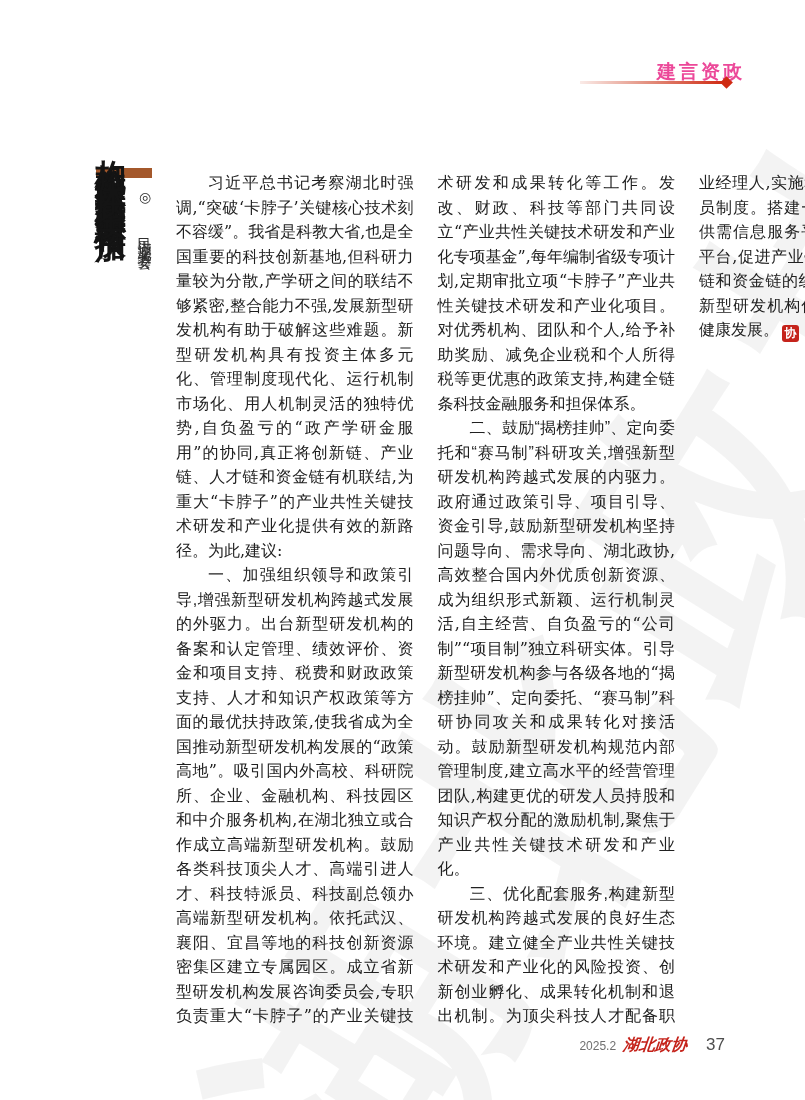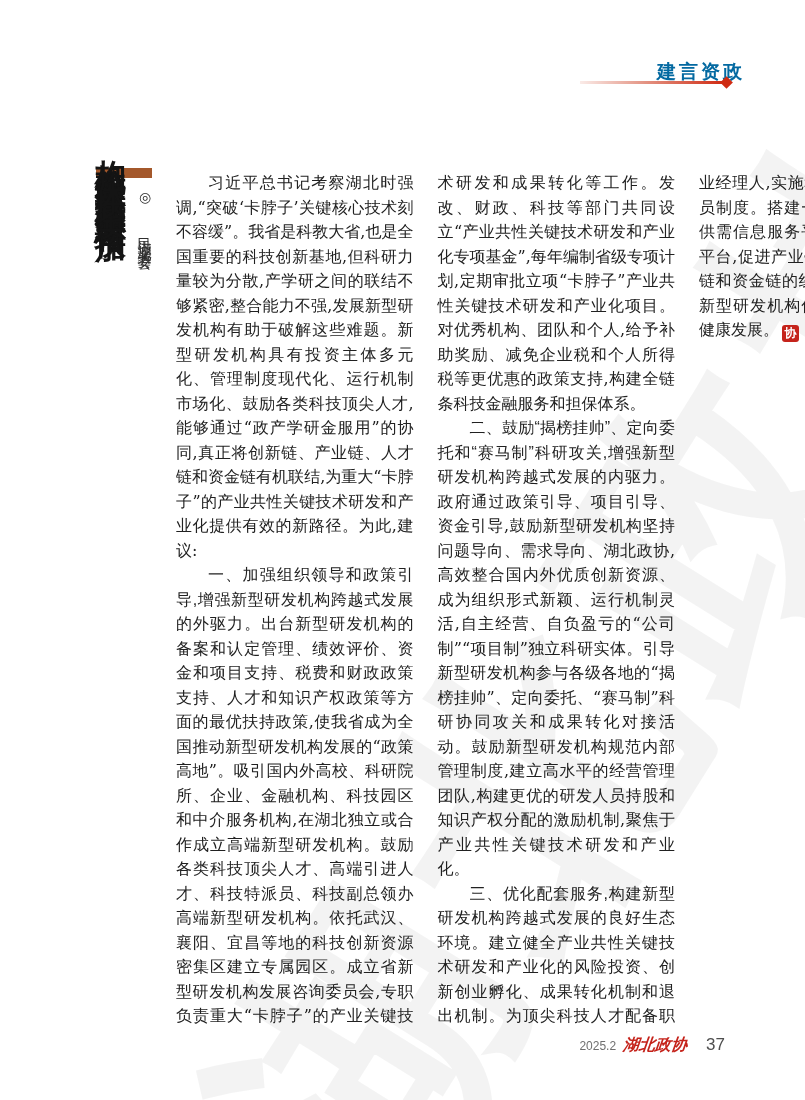--- a/index.html
+++ b/index.html
@@ -36,7 +36,7 @@
     font-weight: 700;
     font-size: 19px;
     letter-spacing: 3px;
-    color: #0369a1;
+    color: #ec4899;
   }
   .header-rule {
     position: absolute;

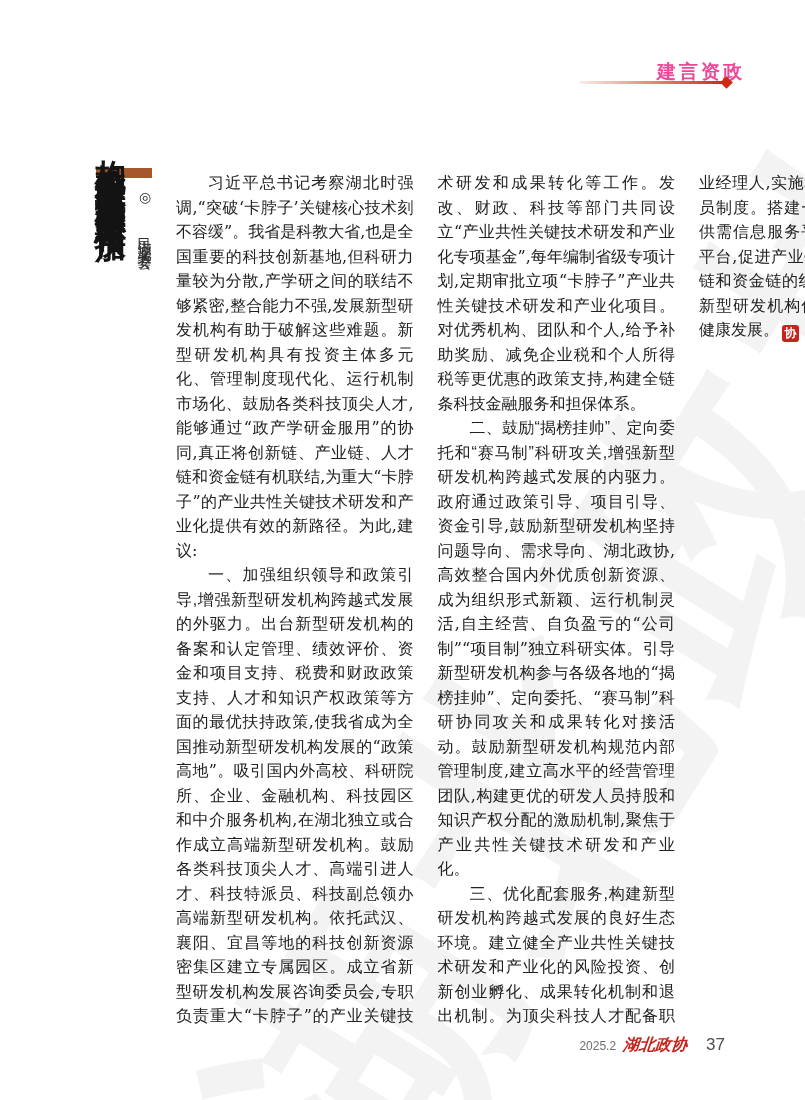--- a/index.html
+++ b/index.html
@@ -159,7 +159,7 @@
   <div class="byline">◎ 民进湖北省委会</div>
 
   <div class="article">
-    <p><span>习近平总书记考察湖北时强调,“突破‘卡脖子’关键核心技术刻不容缓”。我省是科教大省,也是全国重要的科技创新基地,但科研力量较为分散,产学研之间的联结不够紧密,整合能力不强,发展新型研发机构有助于破解这些难题。新型研发机构具有投资主体多元化、管理制度现代化、运行机制市场化、鼓励各类科技顶尖人才,能够通过“政产学研金服用”的协同,真正将创新链、产业链、人才链和资金链有机联结,为重大“卡脖子”的产业共性关键技术研发和产业化提供有效的新路径。为此,建议:</span></p>
+    <p><span>习近平总书记考察湖北时强调,“突破‘卡脖子’关键核心技术刻不容缓”。我省是科教大省,也是全国重要的科技创新基地,但科研力量较为分散,产学研之间的联结不够紧密,整合能力不强,发展新型研发机构有助于破解这些难题。新型研发机构具有投资主体多元化、管理制度现代化、运行机制市场化、用人机制灵活的独特优势,自负盈亏的“政产学研金服用”的协同,真正将创新链、产业链、人才链和资金链有机联结,为重大“卡脖子”的产业共性关键技术研发和产业化提供有效的新路径。为此,建议:</span></p>
     <p><b class="lead">一、加强组织领导和政策引导,增强新型研发机构跨越式发展的外驱力。</b><span>出台新型研发机构的备案和认定管理、绩效评价、资金和项目支持、税费和财政政策支持、人才和知识产权政策等方面的最优扶持政策,使我省成为全国推动新型研发机构发展的“政策高地”。吸引国内外高校、科研院所、企业、金融机构、科技园区和中介服务机构,在湖北独立或合作成立高端新型研发机构。鼓励各类科技顶尖人才、高端引进人才、科技特派员、科技副总领办高端新型研发机构。依托武汉、襄阳、宜昌等地的科技创新资源密集区建立专属园区。成立省新型研发机构发展咨询委员会,专职负责重大“卡脖子”的产业关键技术研发和成果转化等工作。发改、财政、科技等部门共同设立“产业共性关键技术研发和产业化专项基金”,每年编制省级专项计划,定期审批立项“卡脖子”产业共性关键技术研发和产业化项目。对优秀机构、团队和个人,给予补助奖励、减免企业税和个人所得税等更优惠的政策支持,构建全链条科技金融服务和担保体系。</span></p>
     <p><b class="lead">二、鼓励“揭榜挂帅”、定向委托和“赛马制”科研攻关,增强新型研发机构跨越式发展的内驱力。</b><span>政府通过政策引导、项目引导、资金引导,鼓励新型研发机构坚持问题导向、需求导向、湖北政协,高效整合国内外优质创新资源、成为组织形式新颖、运行机制灵活,自主经营、自负盈亏的“公司制”“项目制”独立科研实体。引导新型研发机构参与各级各地的“揭榜挂帅”、定向委托、“赛马制”科研协同攻关和成果转化对接活动。鼓励新型研发机构规范内部管理制度,建立高水平的经营管理团队,构建更优的研发人员持股和知识产权分配的激励机制,聚焦于产业共性关键技术研发和产业化。</span></p>
     <p><b class="lead">三、优化配套服务,构建新型研发机构跨越式发展的良好生态环境。</b><span>建立健全产业共性关键技术研发和产业化的风险投资、创新创业孵化、成果转化机制和退出机制。为顶尖科技人才配备职业经理人,实施科技成果转化联络员制度。搭建一体化的创新资源供需信息服务平台和工业互联网平台,促进产业链、创新链、人才链和资金链的线上无缝对接,推动新型研发机构优胜劣汰和可持续健康发展。</span><span class="end-mark">协</span></p>

